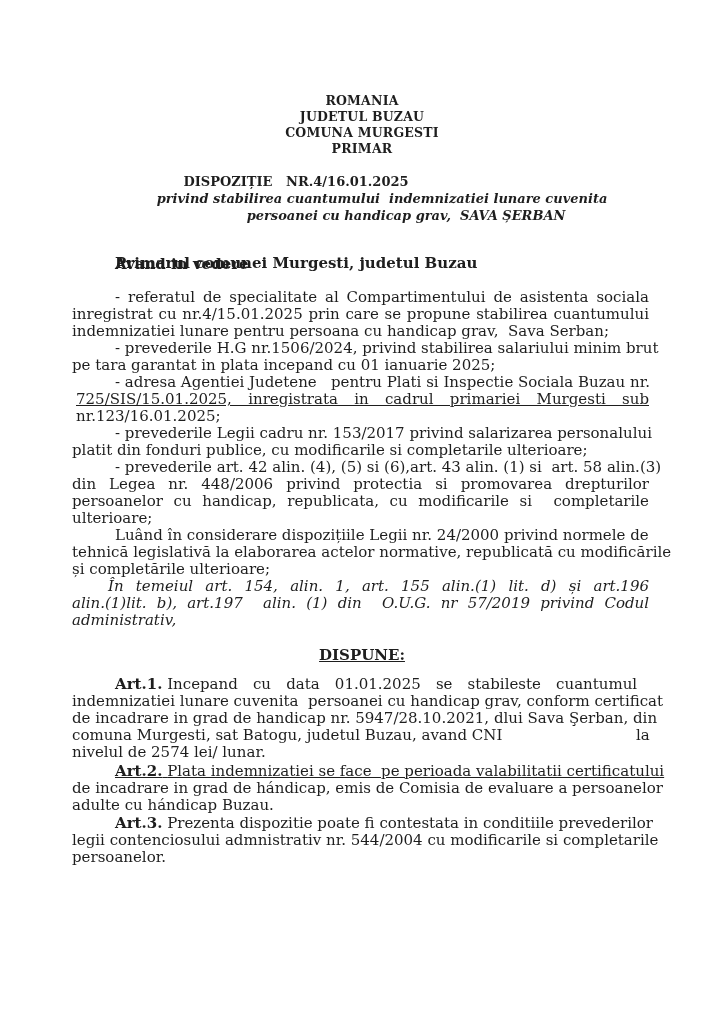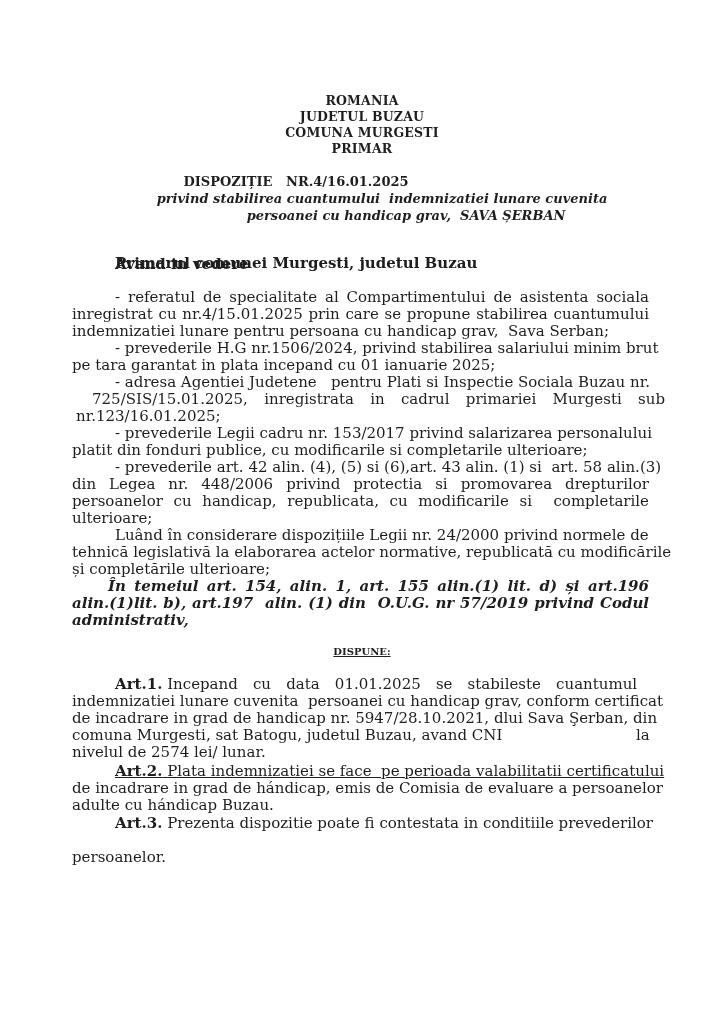--- a/index.html
+++ b/index.html
@@ -41,7 +41,7 @@
   <div class="line just" style="top:340px; left:115px; width:534px; white-space:pre;">- prevederile H.G nr.1506/2024, privind stabilirea salariului minim brut</div>
   <div class="line" style="top:357px; left:72px; white-space:pre;">pe tara garantat in plata incepand cu 01 ianuarie 2025;</div>
   <div class="line" style="top:374px; left:115px; white-space:pre;">- adresa Agentiei Judetene   pentru Plati si Inspectie Sociala Buzau nr.</div>
-  <div class="line just" style="top:391px; left:92px; width:573px; white-space:pre;">725/SIS/15.01.2025,   inregistrata   in   cadrul   primariei   Murgesti   sub</div>
+  <div class="line just" style="top:391px; left:76px; width:573px; white-space:pre;text-decoration:underline;">725/SIS/15.01.2025,   inregistrata   in   cadrul   primariei   Murgesti   sub</div>
   <div class="line" style="top:408px; left:76px; white-space:pre;">nr.123/16.01.2025;</div>
   <div class="line just" style="top:425px; left:115px; width:534px; white-space:pre;">- prevederile Legii cadru nr. 153/2017 privind salarizarea personalului</div>
   <div class="line" style="top:442px; left:72px; white-space:pre;">platit din fonduri publice, cu modificarile si completarile ulterioare;</div>

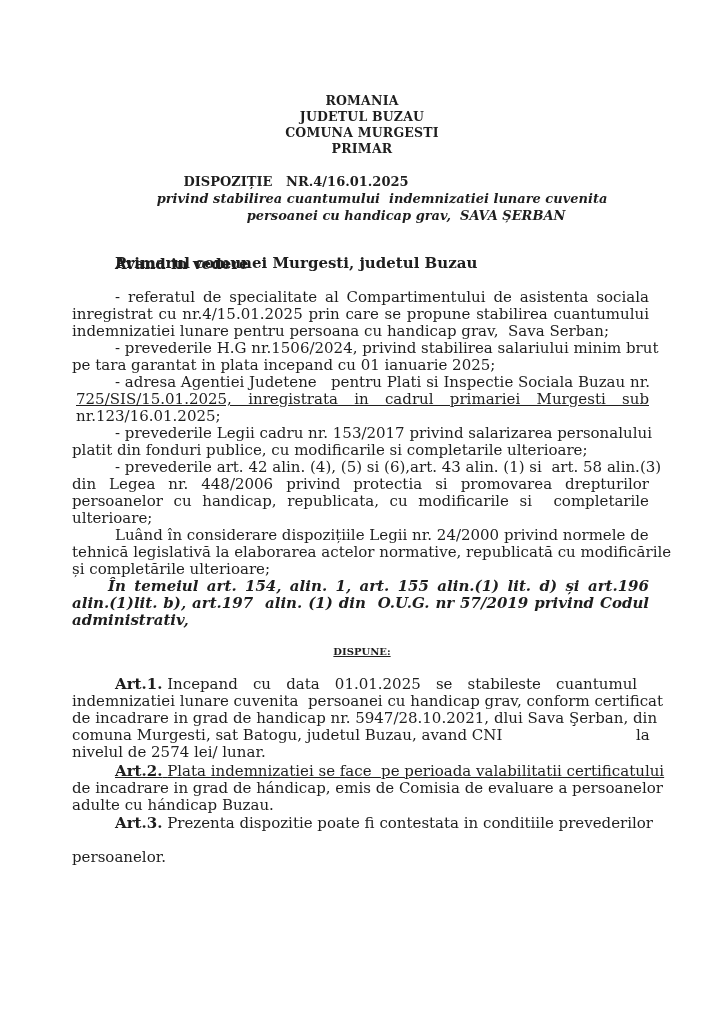--- a/index.html
+++ b/index.html
@@ -14,7 +14,7 @@
   .line { position: absolute; font-size: 15px; white-space: nowrap; line-height: 17px; }
   .just { text-align: justify; text-align-last: justify; white-space: normal; }
   .b { font-weight: bold; }
-  .bi { font-weight: bold; font-style: italic; }
+  .bi { font-weight: normal; font-style: italic; }
   .dispune { position: absolute; left: 0; width: 724px; text-align: center; font-weight: bold;
              font-size: 10px; text-decoration: underline; }
 </style>

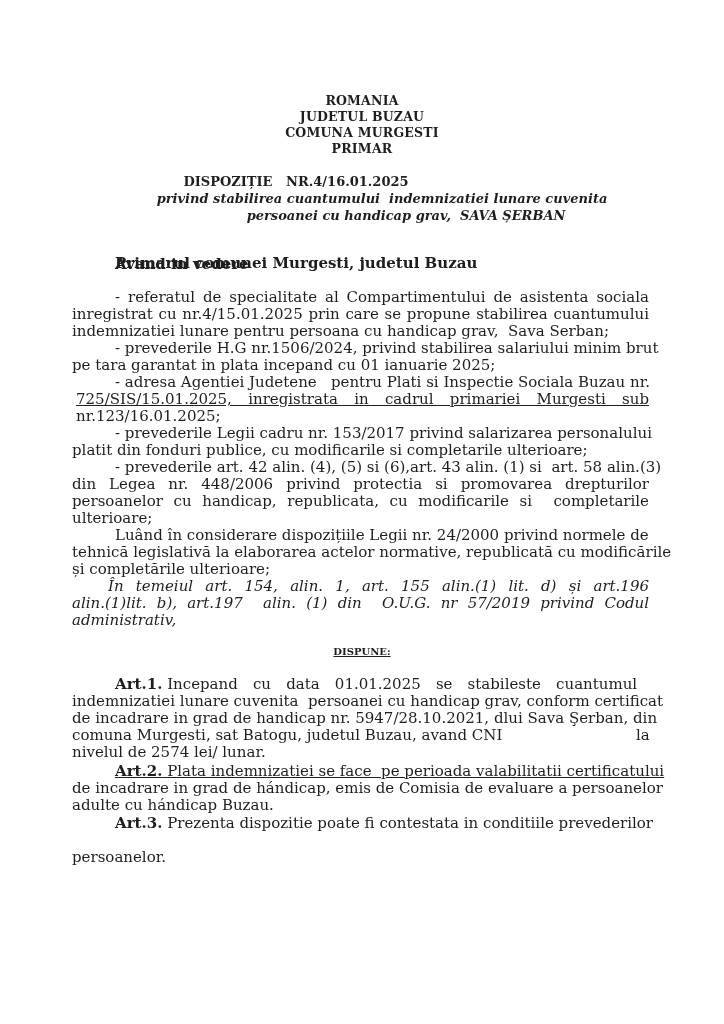--- a/index.html
+++ b/index.html
@@ -16,7 +16,7 @@
   .b { font-weight: bold; }
   .bi { font-weight: normal; font-style: italic; }
   .dispune { position: absolute; left: 0; width: 724px; text-align: center; font-weight: bold;
-             font-size: 10px; text-decoration: underline; }
+             font-size: 15px; text-decoration: underline; }
 </style>
 </head>
 <body>

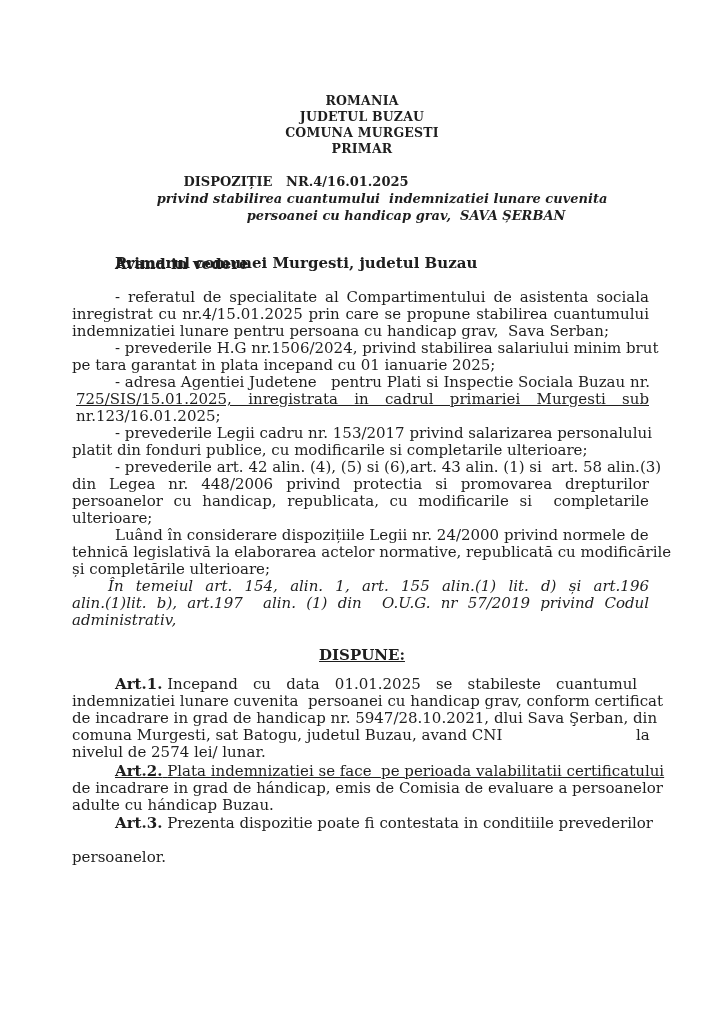--- a/index.html
+++ b/index.html
@@ -80,6 +80,7 @@
     <span class="b">Art.3.</span>
     <span style="white-space:pre;">Prezenta dispozitie poate fi contestata in conditiile prevederilor</span>
   </div>
+  <div class="line" style="top:832px; left:72px; white-space:pre;">legii contenciosului admnistrativ nr. 544/2004 cu modificarile si completarile</div>
   <div class="line" style="top:849px; left:72px; white-space:pre;">persoanelor.</div>
 
 </div>

